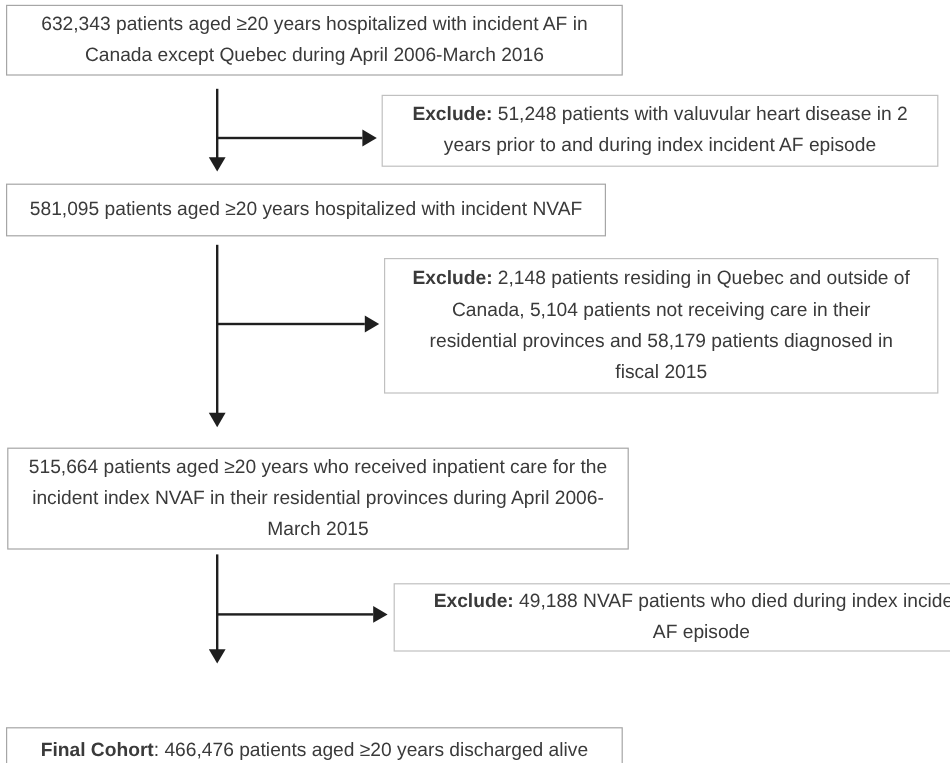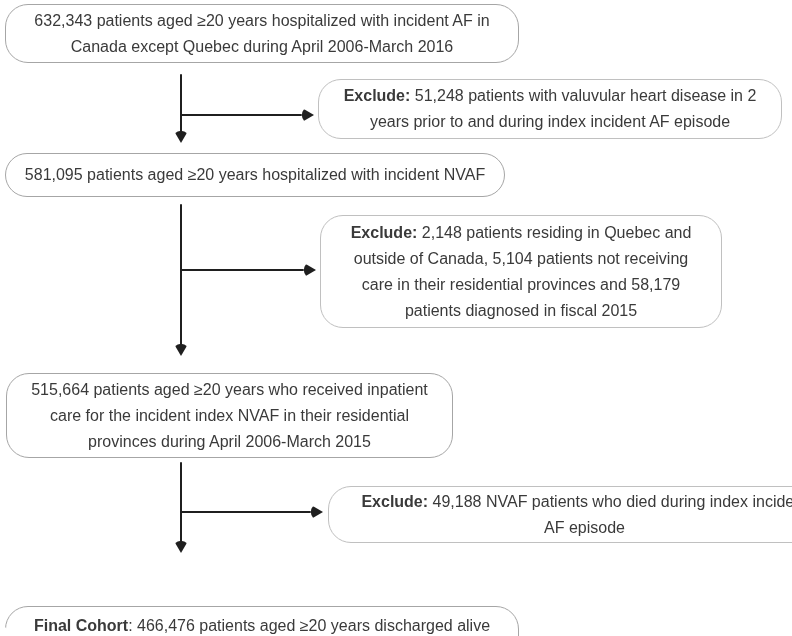--- a/index.html
+++ b/index.html
@@ -9,7 +9,7 @@
     --border-main:#a6a6a6;
     --border-exclude:#c0c0c0;
   }
-  *{box-sizing:border-box;margin:0;padding:0;border-radius:23px;}
+  *{box-sizing:border-box;margin:0;padding:0;}
   html,body{background:#fff;}
   body{font-family:"Liberation Sans","DejaVu Sans",sans-serif;}
   .canvas{

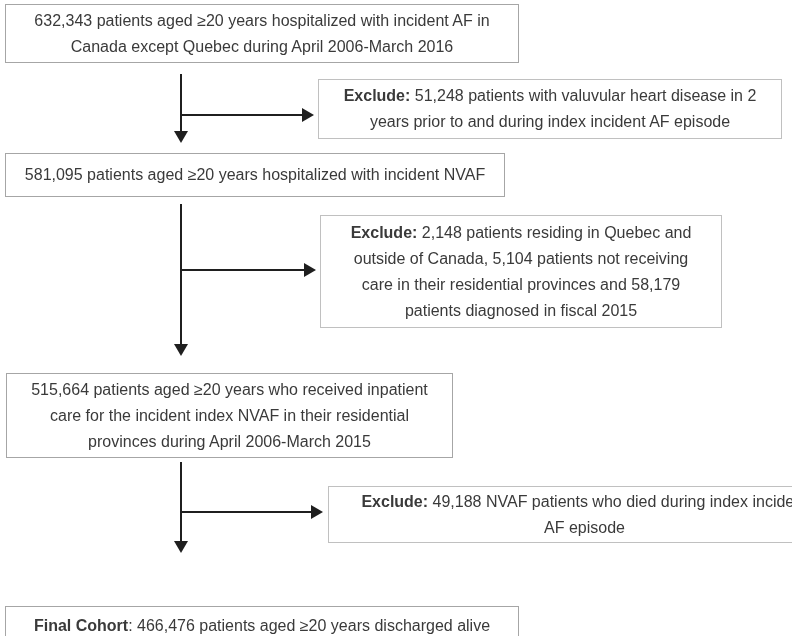--- a/index.html
+++ b/index.html
@@ -45,7 +45,7 @@
   #b4{left:5px;  top:565px; width:514px; height:65px;margin-top:41px;}
   
   #e1{left:318px; top:79px;  width:464px; height:60px;}
-  #e2{left:320px; top:215px; width:402px; height:113px;}
+  #e2{left:320px; top:215px; width:462px; height:113px;}
   #e3{left:328px; top:486px; width:513px; height:57px;}
   
   .vline{position:absolute;width:2px;background:var(--arrow);}

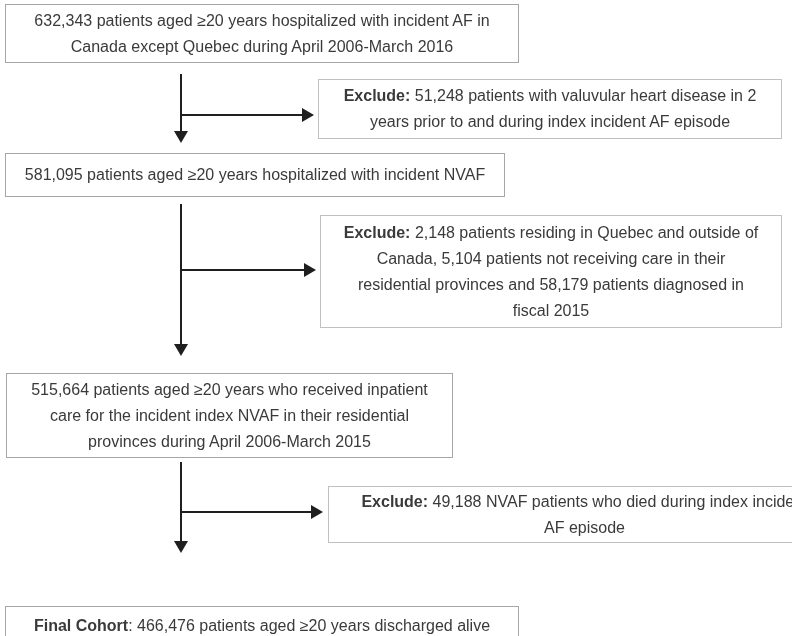--- a/index.html
+++ b/index.html
@@ -41,7 +41,7 @@
   
   #b1{left:5px;  top:4px;   width:514px; height:59px;}
   #b2{left:5px;  top:153px; width:500px; height:44px;}
-  #b3{left:6px;  top:373px; width:447px; height:85px;}
+  #b3{left:6px;  top:373px; width:518px; height:85px;}
   #b4{left:5px;  top:565px; width:514px; height:65px;margin-top:41px;}
   
   #e1{left:318px; top:79px;  width:464px; height:60px;}

